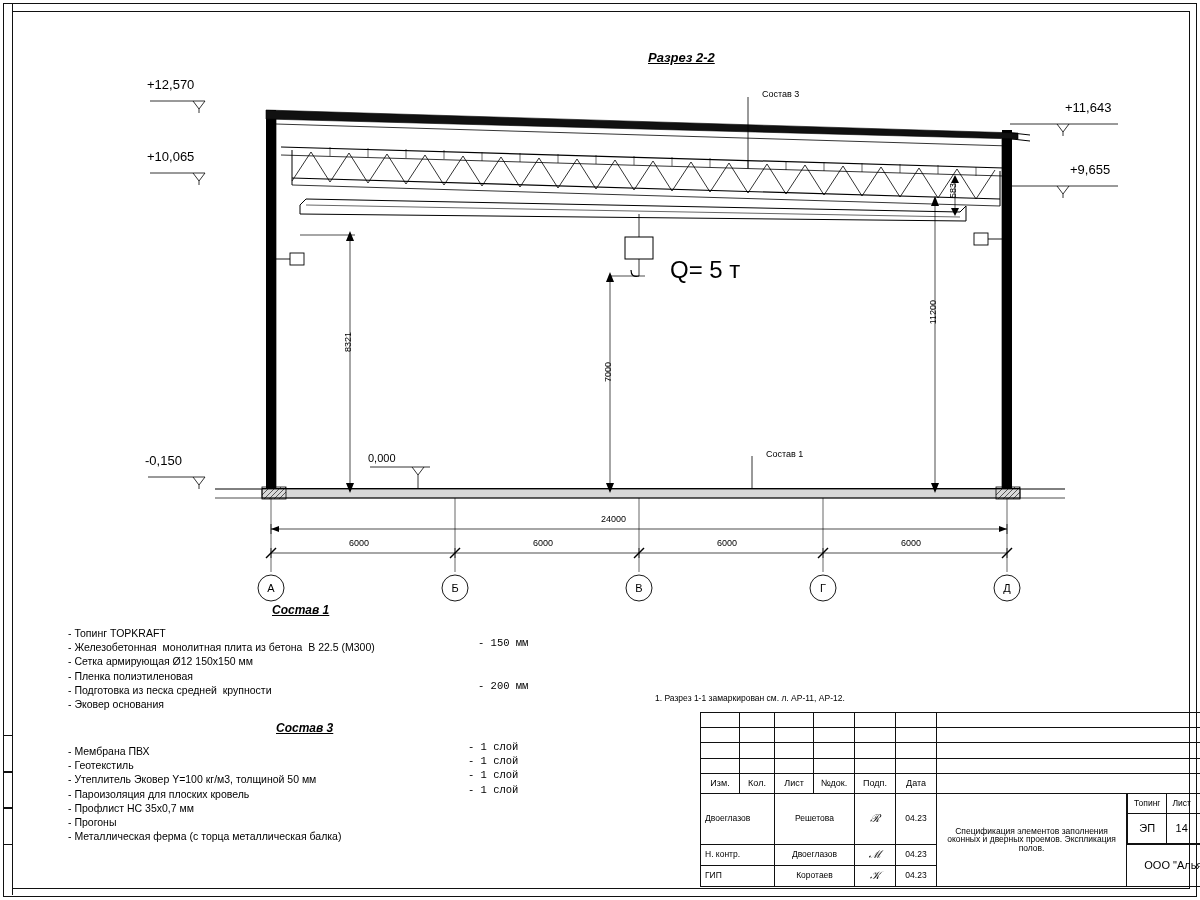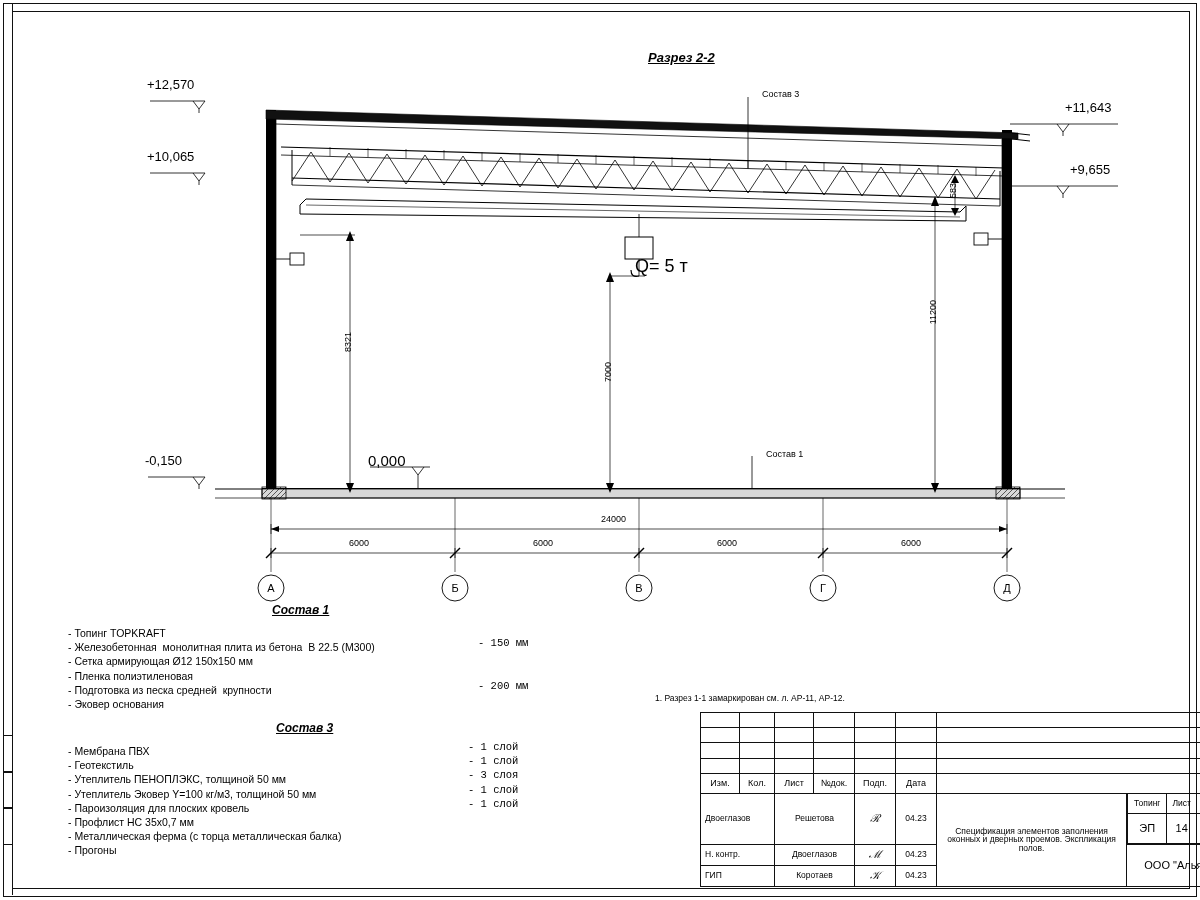--- a/index.html
+++ b/index.html
@@ -251,7 +251,7 @@
   <div class="lbl small" style="left:762px;top:89px;">Состав 3</div>
   <div class="lbl small" style="left:766px;top:449px;">Состав 1</div>
 
-  <div class="lbl" style="left:635px;top:256px;font-size:18px;">Q= 5 т</div>
+  <div class="lbl" style="left:670px;top:256px;font-size:24px;">Q= 5 т</div>
 
   <div class="vert" style="position:absolute;left:948px;top:183px;">583</div>
   <div class="vert" style="position:absolute;left:343px;top:332px;">8321</div>

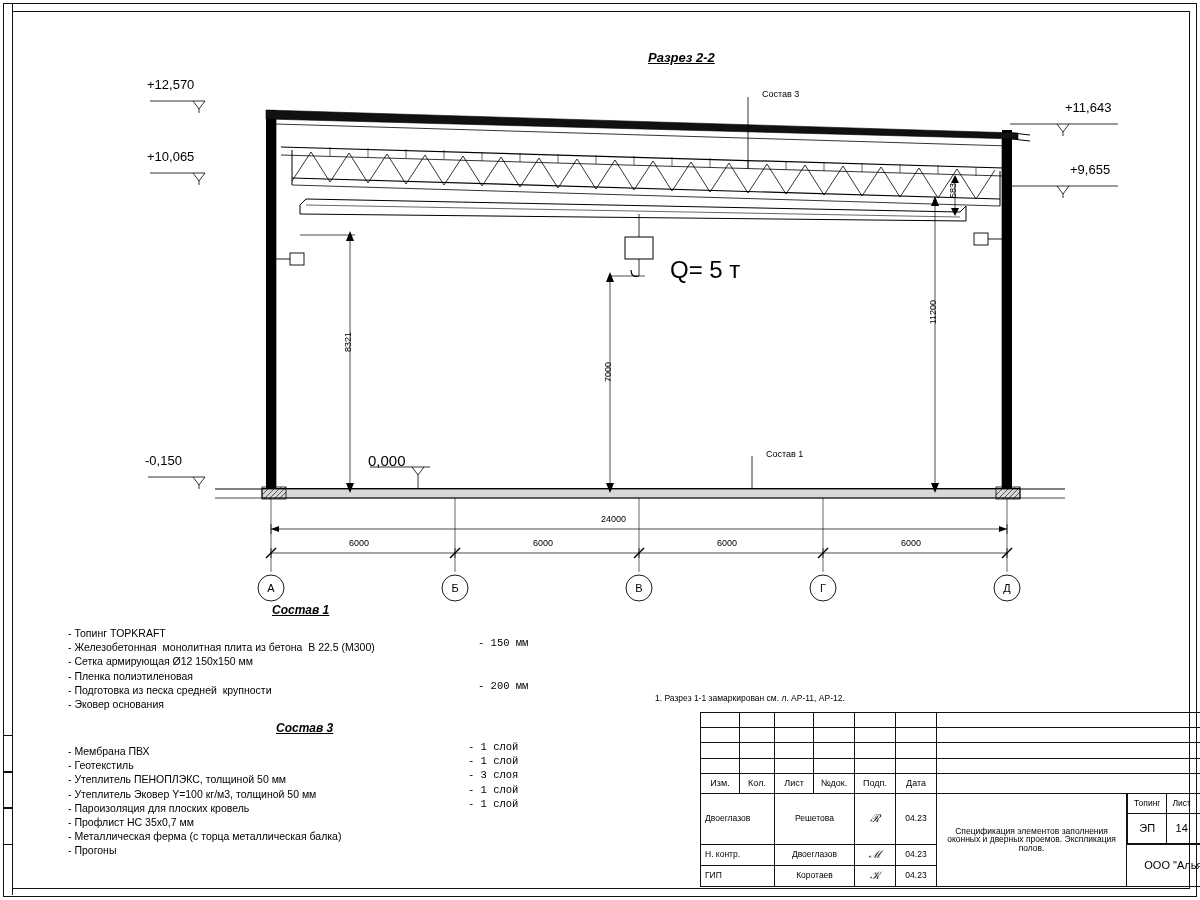--- a/index.html
+++ b/index.html
@@ -246,7 +246,7 @@
   <div class="lbl" style="left:145px;top:453px;font-size:13px;">-0,150</div>
   <div class="lbl" style="left:1065px;top:100px;font-size:13px;">+11,643</div>
   <div class="lbl" style="left:1070px;top:162px;font-size:13px;">+9,655</div>
-  <div class="lbl" style="left:368px;top:452px;font-size:15px;">0,000</div>
+  <div class="lbl" style="left:368px;top:452px;font-size:11px;">0,000</div>
 
   <div class="lbl small" style="left:762px;top:89px;">Состав 3</div>
   <div class="lbl small" style="left:766px;top:449px;">Состав 1</div>

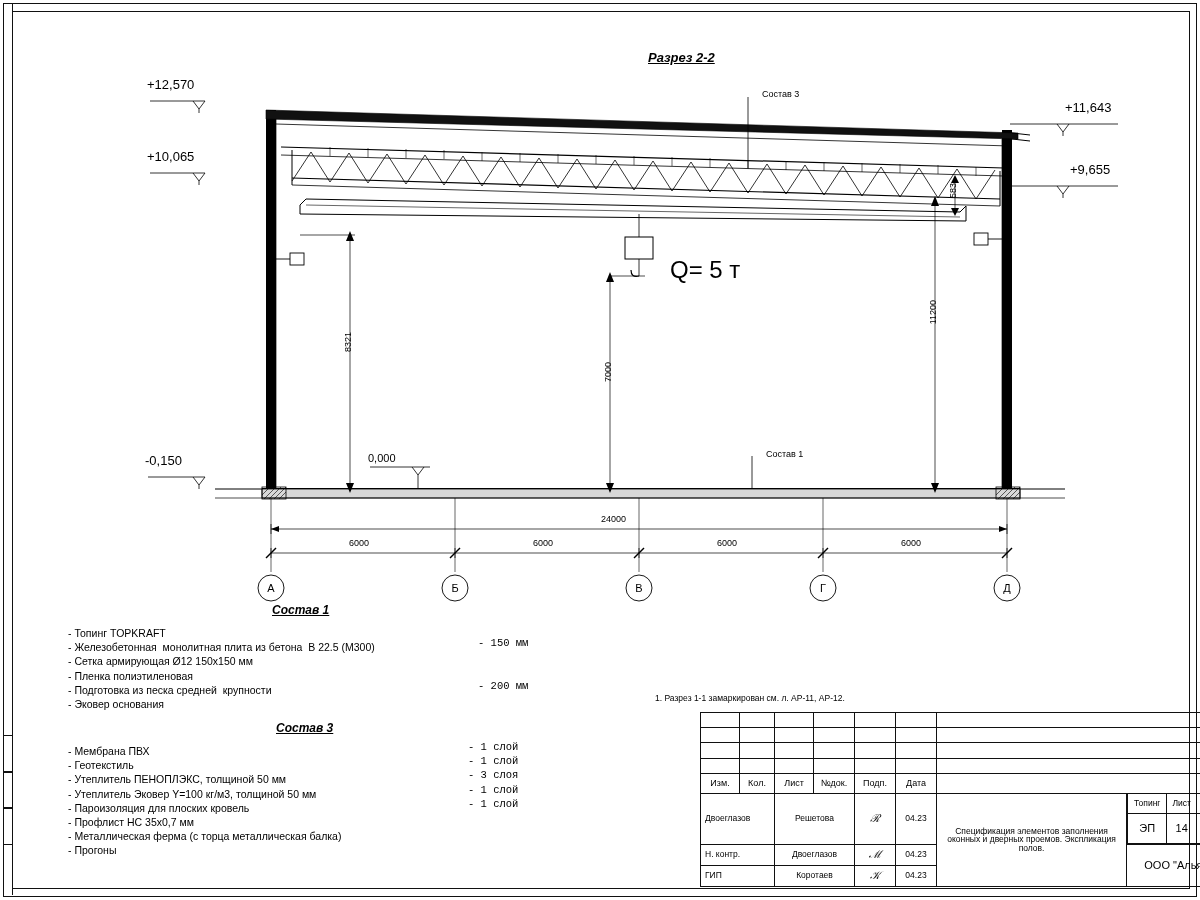--- a/index.html
+++ b/index.html
@@ -278,7 +278,6 @@
   <div class="spec-block" style="left:68px;top:741px;width:560px;">
     <div class="spec-row"><span class="spec-line">- Мембрана ПВХ</span><span class="spec-val" style="left:400px;">- 1 слой</span></div>
     <div class="spec-row"><span class="spec-line">- Геотекстиль</span><span class="spec-val" style="left:400px;">- 1 слой</span></div>
-    <div class="spec-row"><span class="spec-line">- Утеплитель ПЕНОПЛЭКС, толщиной 50 мм</span><span class="spec-val" style="left:400px;">- 3 слоя</span></div>
     <div class="spec-row"><span class="spec-line">- Утеплитель Эковер Y=100 кг/м3, толщиной 50 мм</span><span class="spec-val" style="left:400px;">- 1 слой</span></div>
     <div class="spec-row"><span class="spec-line">- Пароизоляция для плоских кровель</span><span class="spec-val" style="left:400px;">- 1 слой</span></div>
     <div class="spec-row"><span class="spec-line">- Профлист НС 35х0,7 мм</span><span class="spec-val" style="left:400px;"></span></div>

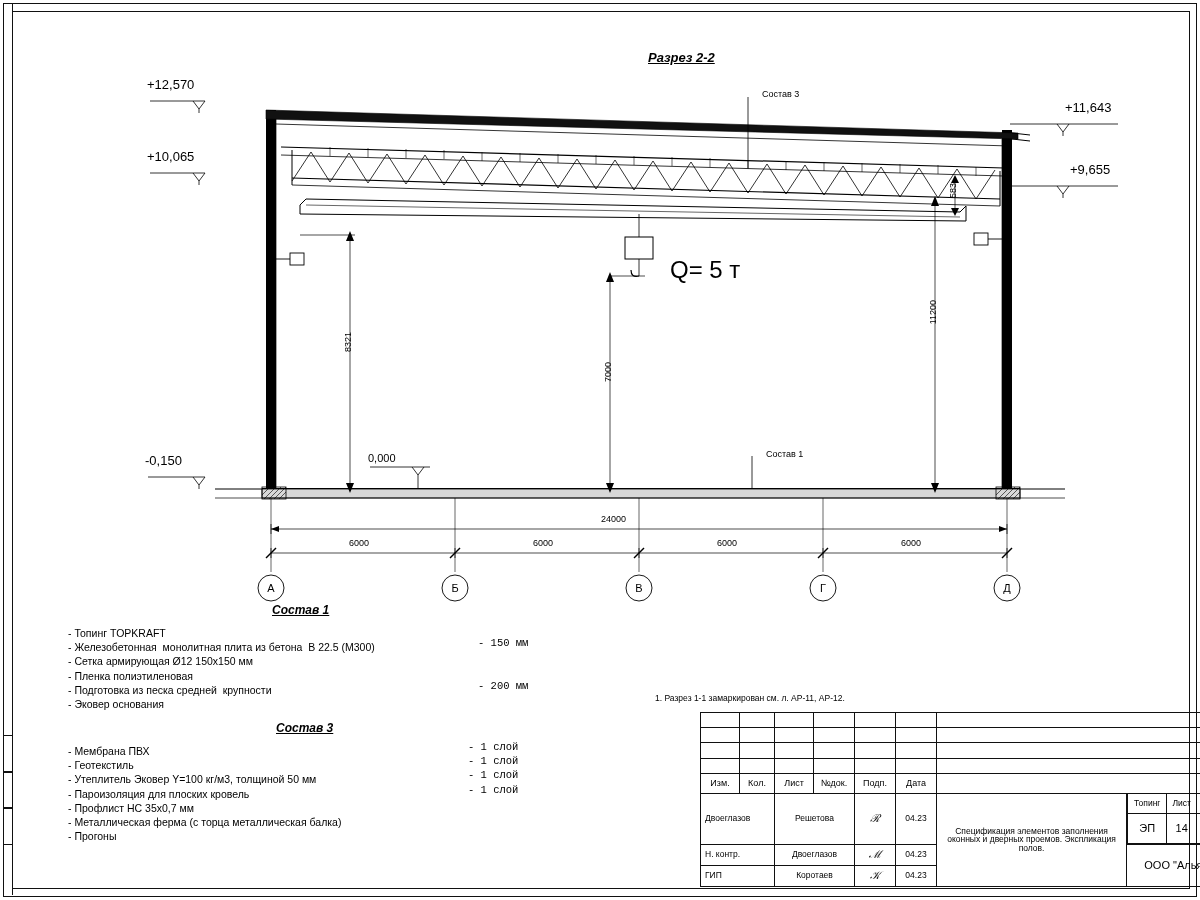--- a/index.html
+++ b/index.html
@@ -281,8 +281,8 @@
     <div class="spec-row"><span class="spec-line">- Утеплитель Эковер Y=100 кг/м3, толщиной 50 мм</span><span class="spec-val" style="left:400px;">- 1 слой</span></div>
     <div class="spec-row"><span class="spec-line">- Пароизоляция для плоских кровель</span><span class="spec-val" style="left:400px;">- 1 слой</span></div>
     <div class="spec-row"><span class="spec-line">- Профлист НС 35х0,7 мм</span><span class="spec-val" style="left:400px;"></span></div>
+    <div class="spec-row"><span class="spec-line">- Прогоны</span><span class="spec-val" style="left:400px;"></span></div>
     <div class="spec-row"><span class="spec-line">- Металлическая ферма (с торца металлическая балка)</span><span class="spec-val" style="left:400px;"></span></div>
-    <div class="spec-row"><span class="spec-line">- Прогоны</span><span class="spec-val" style="left:400px;"></span></div>
   </div>
 
   <div class="note" style="left:655px;top:693px;width:420px;">

